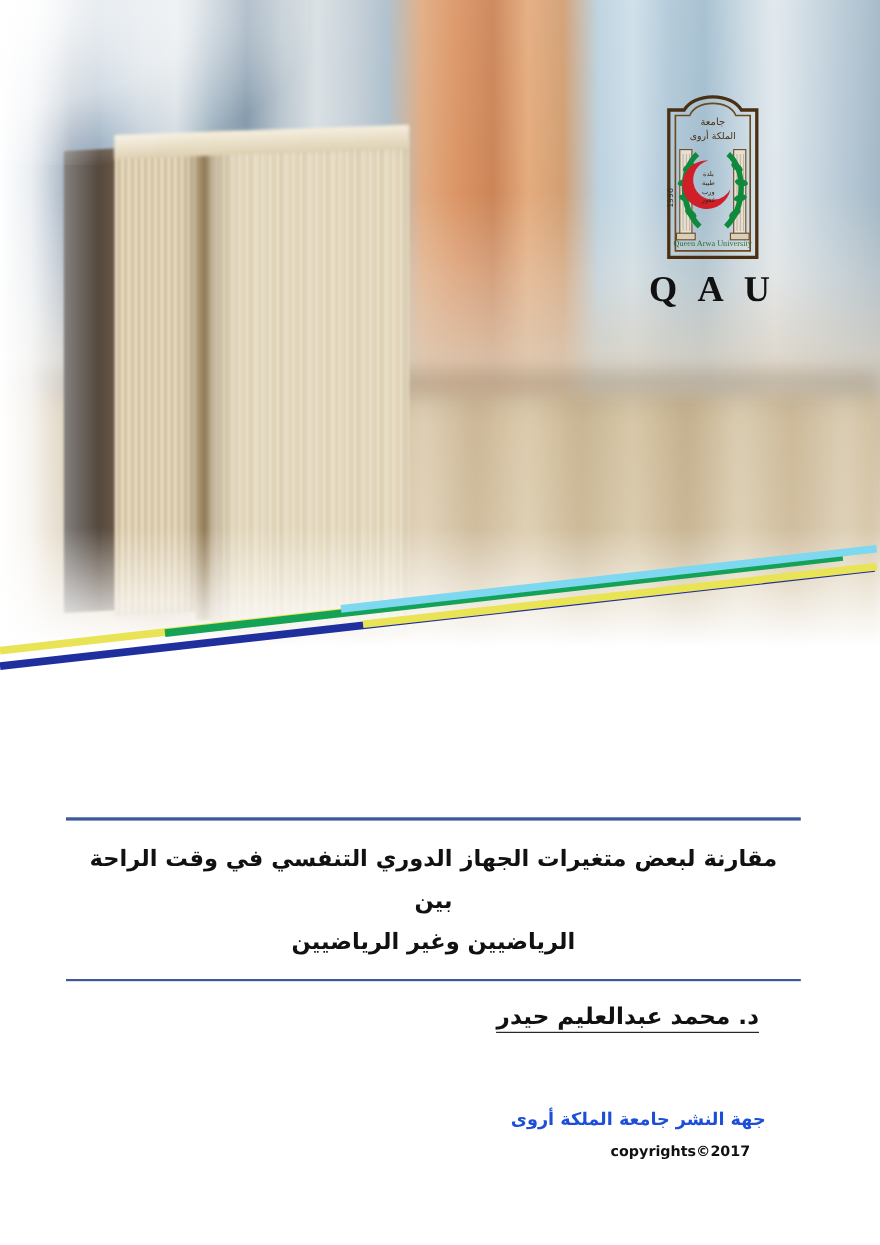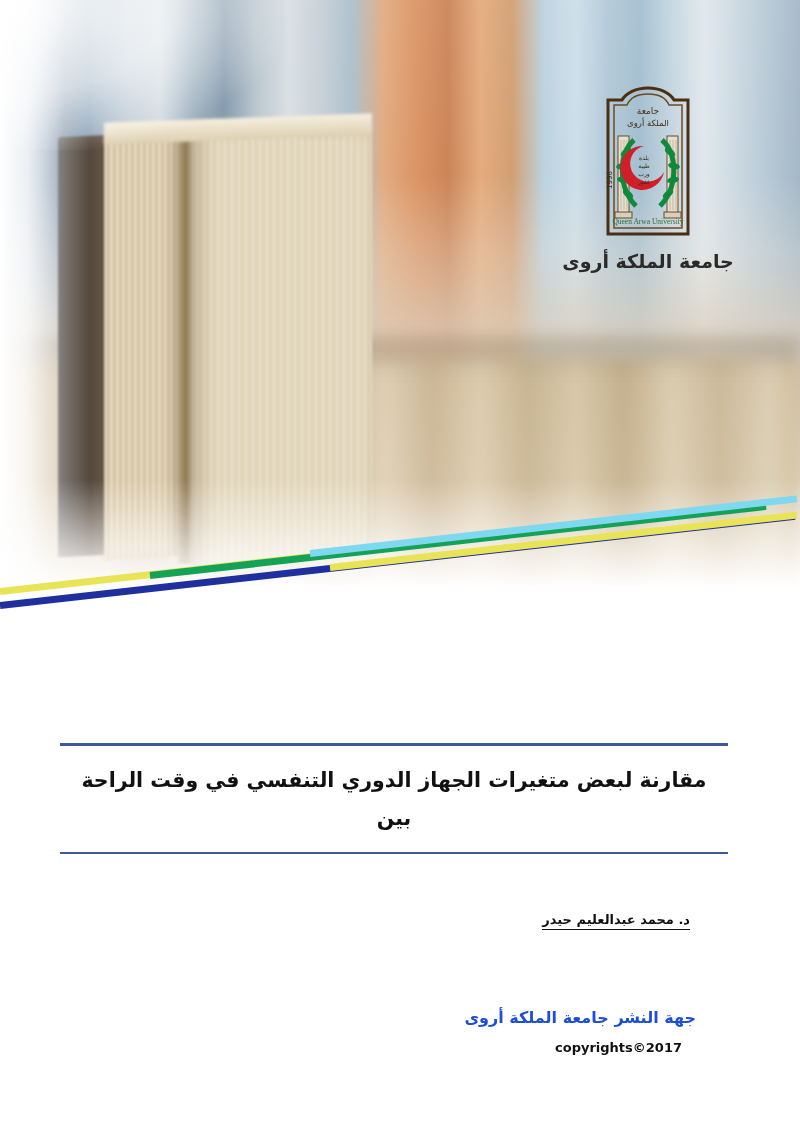--- a/index.html
+++ b/index.html
@@ -351,6 +351,7 @@
       </svg>
     </div>
     <div class="logo-arabic">جامعة الملكة أروى</div>
+    <div class="logo-qau">Q A U</div>
   </div>
 </div>
 

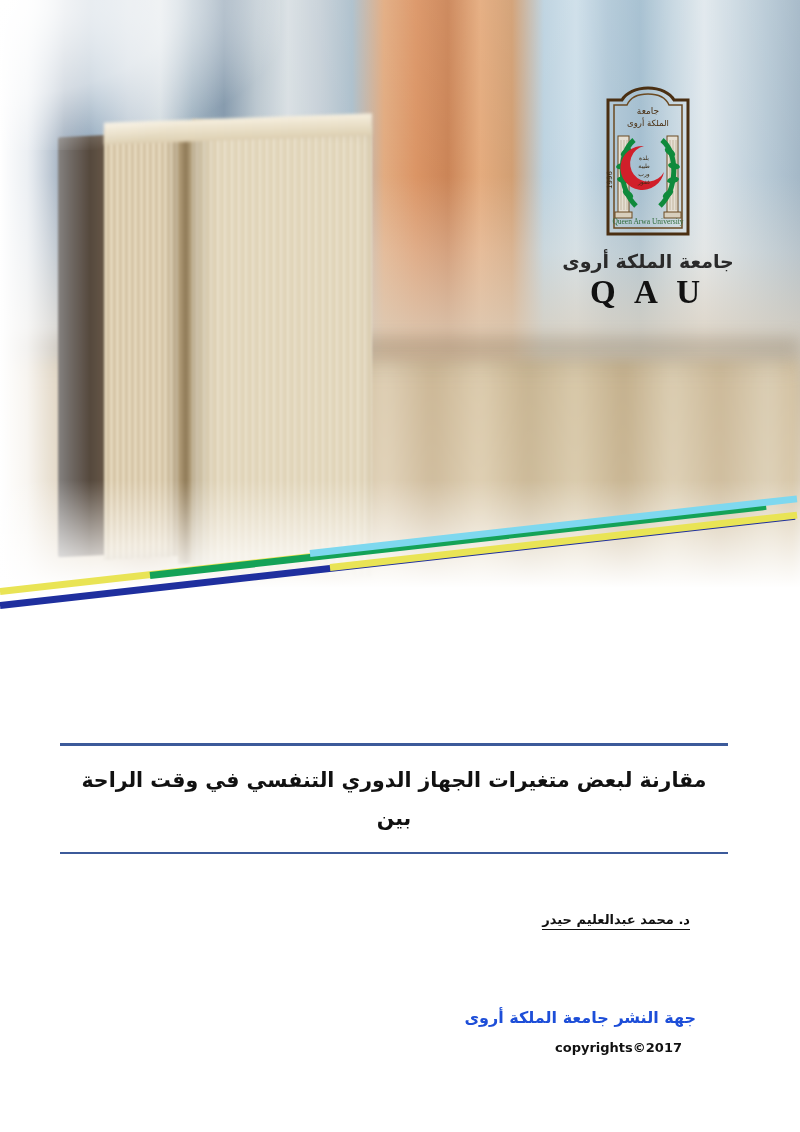--- a/index.html
+++ b/index.html
@@ -350,7 +350,6 @@
         <text x="70" y="140" text-anchor="middle" font-size="7.5" fill="#2e6b3a" font-family="Liberation Serif, serif">Queen Arwa University</text>
       </svg>
     </div>
-    <div class="logo-arabic">جامعة الملكة أروى</div>
     <div class="logo-qau">Q A U</div>
   </div>
 </div>

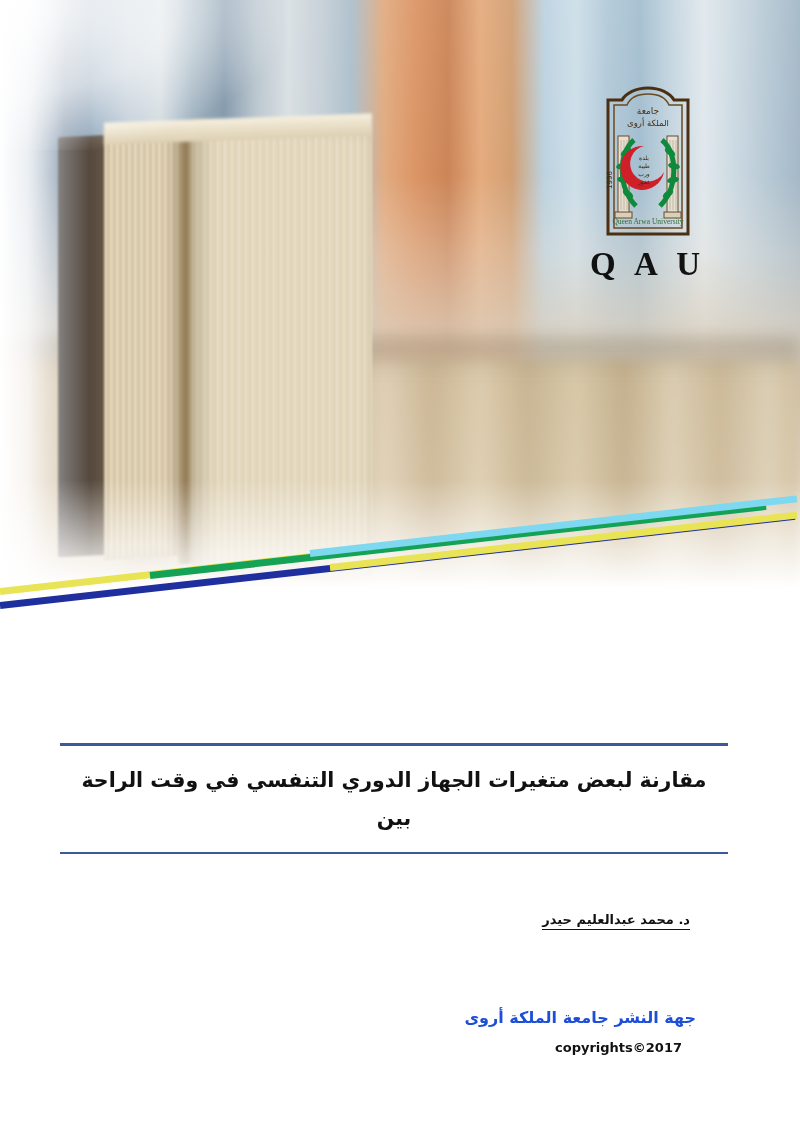--- a/index.html
+++ b/index.html
@@ -358,6 +358,7 @@
   <div class="rule"></div>
   <div class="title-text">
     <div>مقارنة لبعض متغيرات الجهاز الدوري التنفسي في وقت الراحة بين</div>
+    <div>الرياضيين وغير الرياضيين</div>
   </div>
   <div class="rule thin"></div>
 </div>

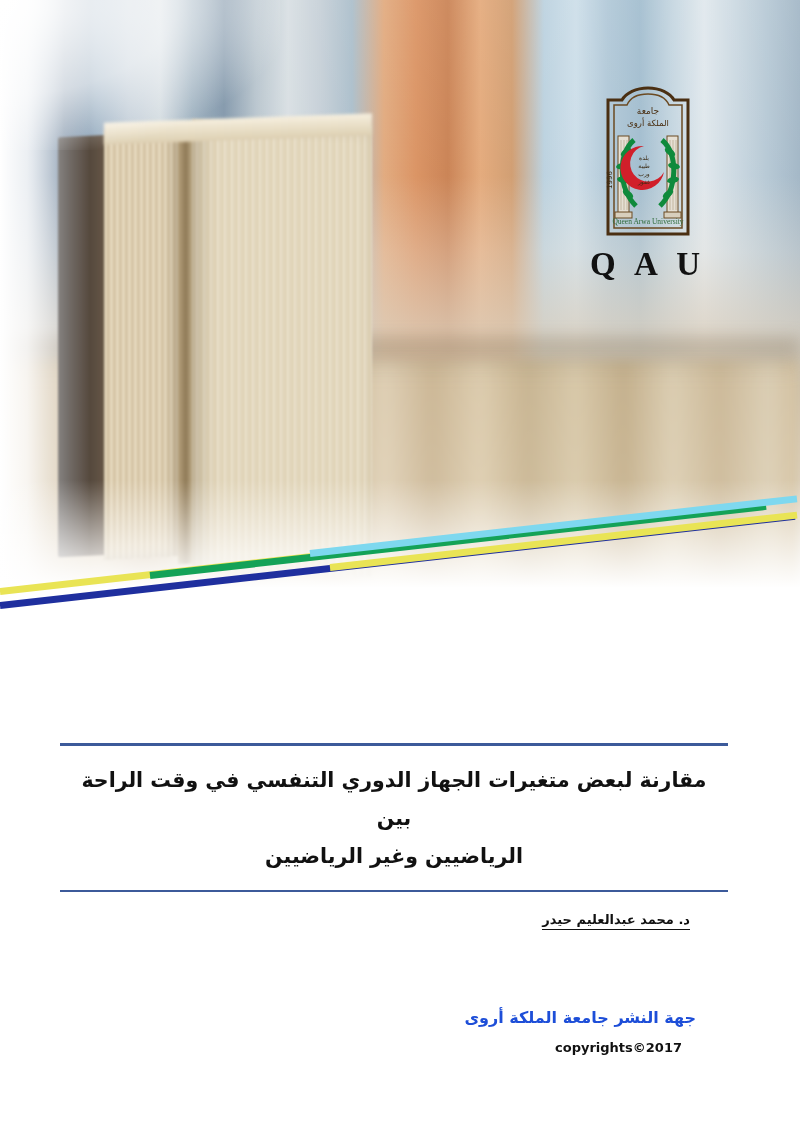--- a/index.html
+++ b/index.html
@@ -246,7 +246,7 @@
     position: absolute;
     right: 110px;
     top: 912px;
-    font-size: 13px;
+    font-size: 21px;
     font-weight: bold;
     color: #111111;
     direction: rtl;

